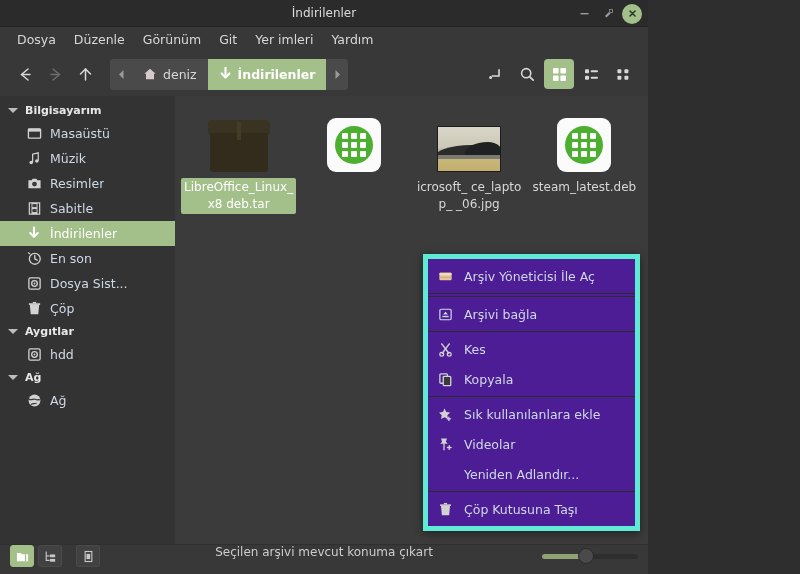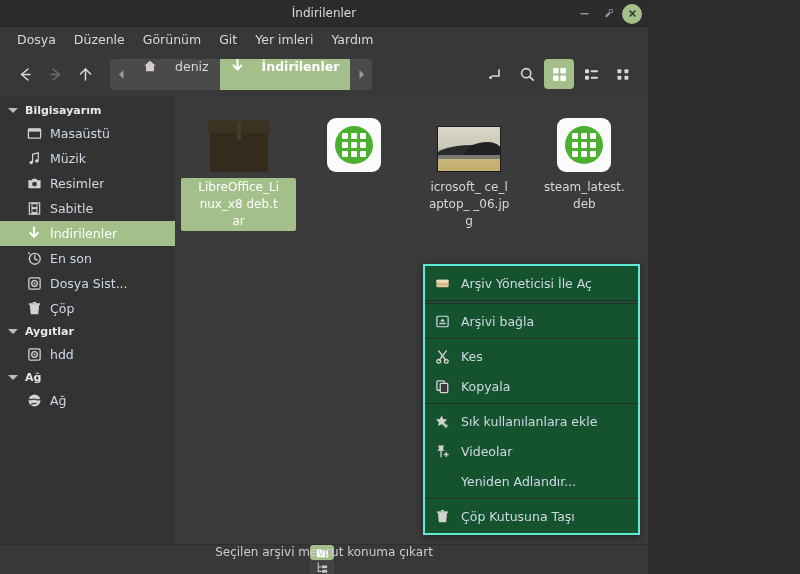--- a/index.html
+++ b/index.html
@@ -35,7 +35,7 @@
   .navbtn.disabled { color: #6d6d6d; }
   .pathbar { display: flex; align-items: center; margin-left: 10px; height: 31px;
              border-radius: 4px; overflow: hidden; background: #4a4a4a; }
-  .pchip { display: flex; align-items: flex-start; gap: 18px; height: 31px; padding: 0 11px;
+  .pchip { display: flex; align-items: center; gap: 6px; height: 31px; padding: 0 11px;
            color: #d8d8d8; font-size: 12.5px; background: #4a4a4a; }
   .pchip.active { background: #a4c08a; color: #ffffff; font-weight: bold; }
   .parrow { width: 22px; display: flex; align-items: center; justify-content: center;

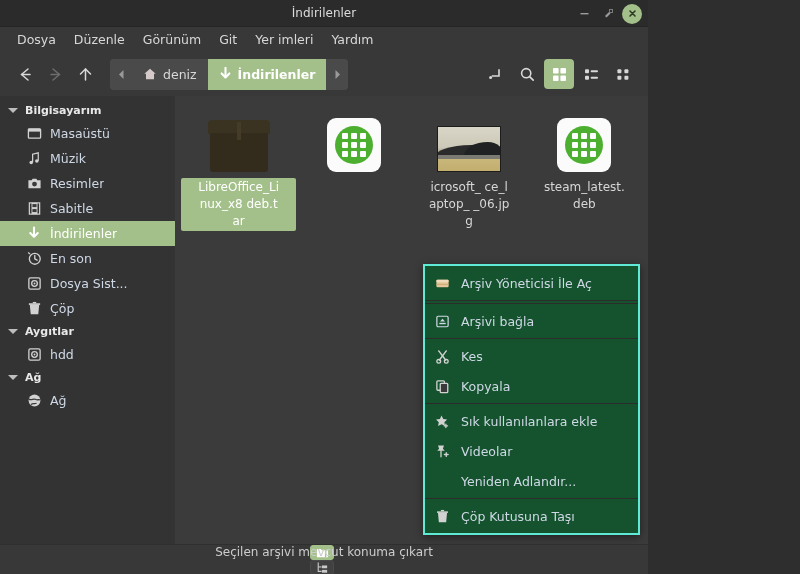--- a/index.html
+++ b/index.html
@@ -66,7 +66,7 @@
   .tile { width: 125px; display: flex; flex-direction: column; align-items: center; padding-top: 2px; }
   .thumb { height: 62px; display: flex; align-items: flex-end; justify-content: center; }
   .fname { margin-top: 6px; font-size: 12px; color: #d7d7d7; text-align: center; line-height: 17px;
-           width: 100%; word-break: break-all; padding: 1px 16px; }
+           width: 100%; word-break: break-all; padding: 1px 2px; }
   .tile.selected .fname { background: #a4c08a; color: #ffffff; border-radius: 2px; }
 
   

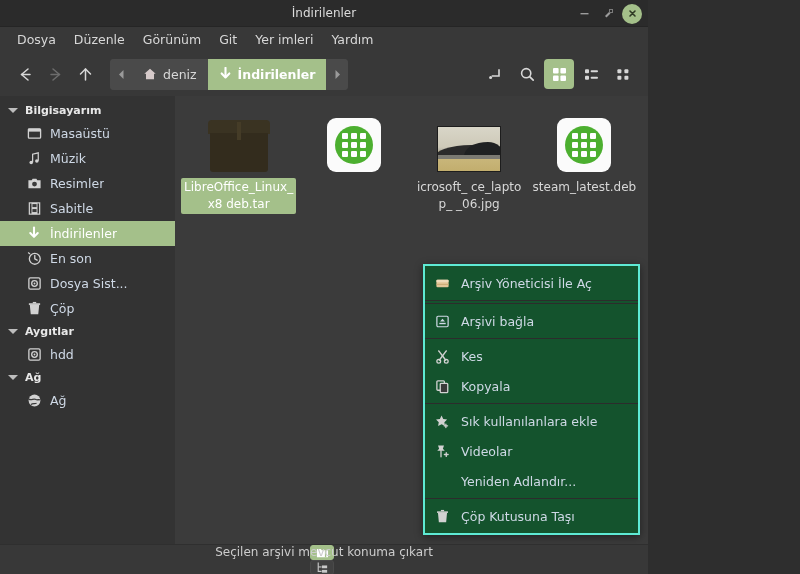--- a/index.html
+++ b/index.html
@@ -95,8 +95,8 @@
   .photo .strip { position: absolute; left: 0; top: 28px; width: 64px; height: 4px; background: #7b7a72; }
 
   
-  .ctx { position: absolute; left: 248px; top: 168px; width: 217px; background: #14532d;
-         border: 2px solid #5eead4; box-shadow: 0 2px 8px rgba(0,0,0,.45); padding: 2px 0; }
+  .ctx { position: absolute; left: 248px; top: 158px; width: 217px; background: #4c1d95;
+         border: 5px solid #5eead4; box-shadow: 0 2px 8px rgba(0,0,0,.45); padding: 2px 0; }
   .ctxitem { display: flex; align-items: center; gap: 10px; height: 30px; padding: 0 12px 0 9px;
              color: #cfd9e6; font-size: 12.5px; white-space: nowrap; }
   .ctxitem .ci { width: 17px; height: 17px; display: flex; align-items: center; justify-content: center; flex: none; }

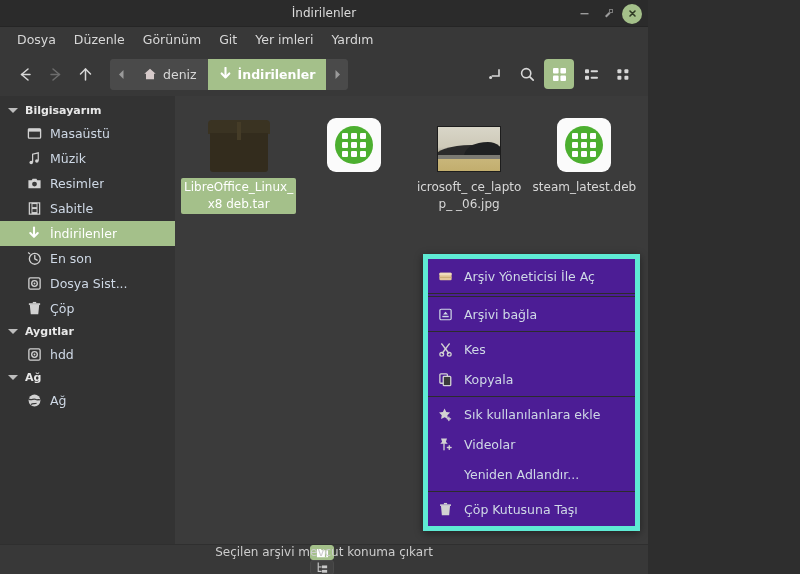--- a/index.html
+++ b/index.html
@@ -104,8 +104,8 @@
   .ctxsep { height: 1px; background: #2c2c2c; margin: 2px 0; }
 
   
-  .status { height: 31px; background: #383838; display: flex; align-items: center;
-            padding: 0 10px; border-top: 1px solid #2f2f2f; position: relative; flex-direction: column; }
+  .status { height: 31px; background: #383838; display: flex; 
+            padding: 0 10px; border-top: 1px solid #2f2f2f; position: relative; }
   .vbtn { width: 24px; height: 22px; border-radius: 3px; border: 1px solid #4a4a4a; background: #414141;
           display: flex; align-items: center; justify-content: center; color: #c9c9c9; margin-right: 4px; }
   .vbtn.sel { background: #a4c08a; border-color: #a4c08a; color: #ffffff; }

